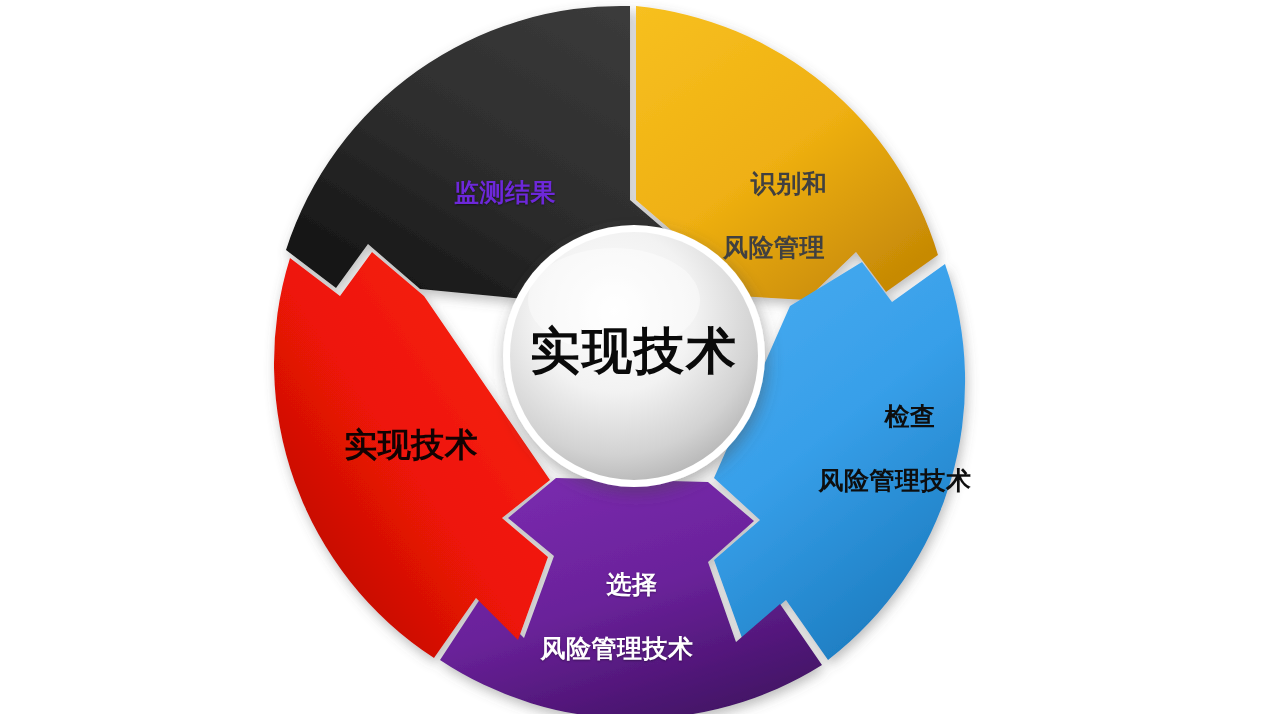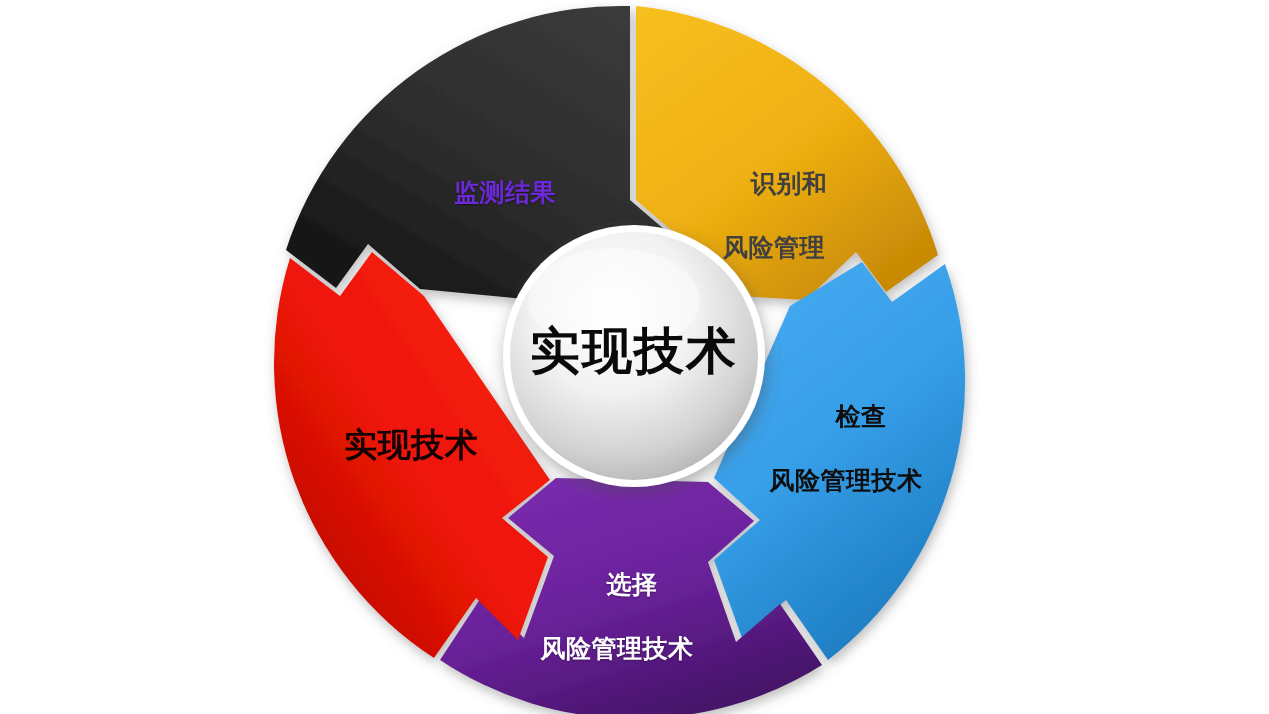--- a/index.html
+++ b/index.html
@@ -50,7 +50,7 @@
     font-size: 25px; color: #404040; font-weight: 600;
   }
   #label-examine {
-    left: 731px; top: 368px; width: 230px;
+    left: 780px; top: 368px; width: 230px;
     font-size: 25px; color: #0e0e0e; font-weight: 600;
   }
   #label-select {

